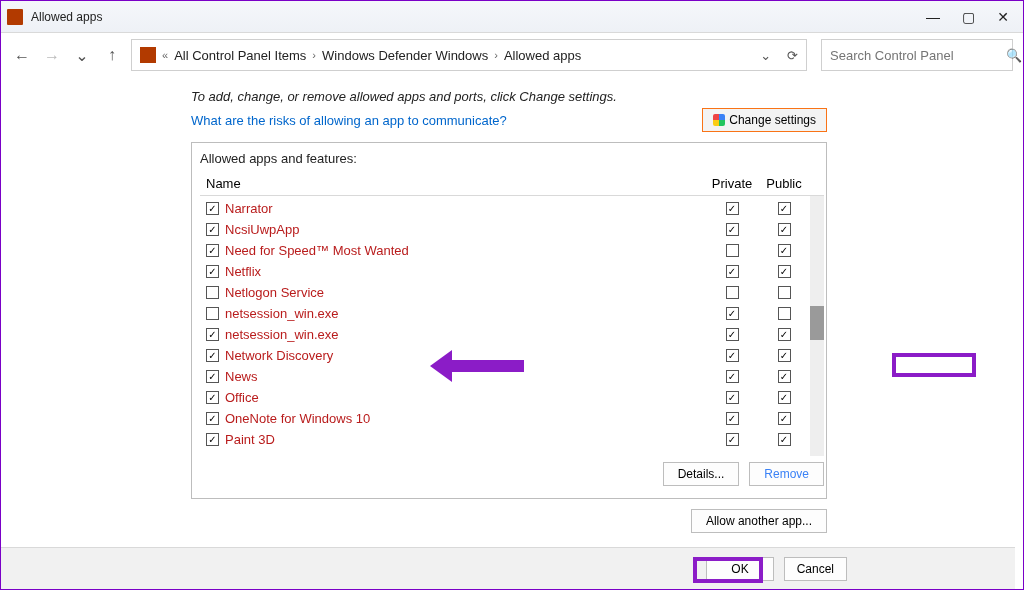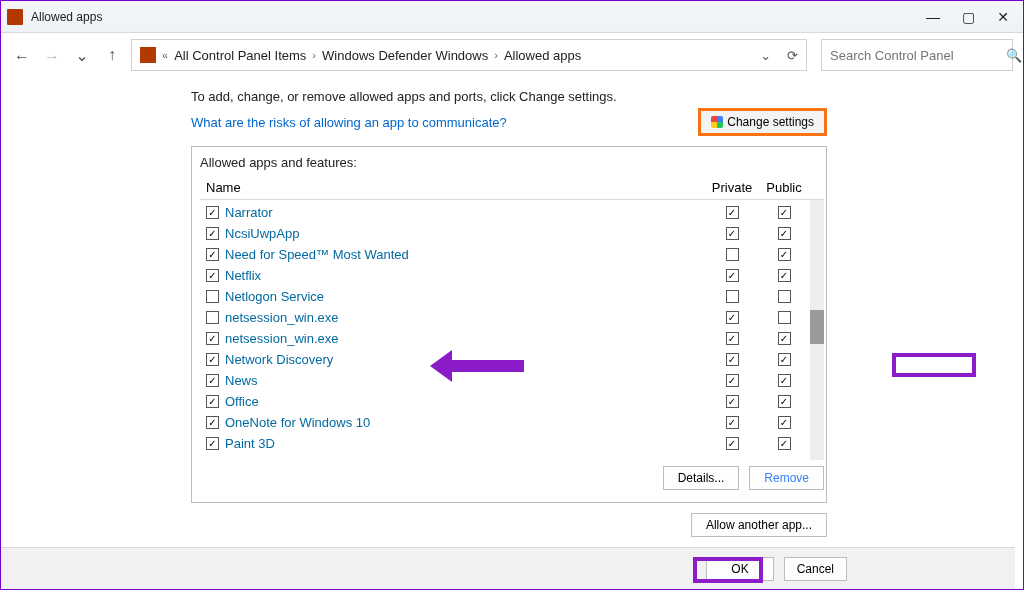--- a/index.html
+++ b/index.html
@@ -20,7 +20,7 @@
 .searchbox input{border:none;outline:none;font-size:13px;flex:1;color:#0f172a;}
 .searchbox .mag{color:#555;font-size:13px;}
 .content{padding:0 0 0 190px;}
-.intro{font-size:13px;color:#222;margin:12px 0 4px;}
+.intro{font-size:13px;color:#222;margin:12px 0 4px;font-style:italic;}
 .linkline{display:flex;align-items:center;}
 .risklink{font-size:13px;color:#0066cc;text-decoration:none;}
 .chgbtn{margin-left:auto;margin-right:196px;border:3px solid #f97316;background:#f3f3f3;padding:4px 10px;font-size:12px;display:flex;align-items:center;gap:4px;cursor:default;}

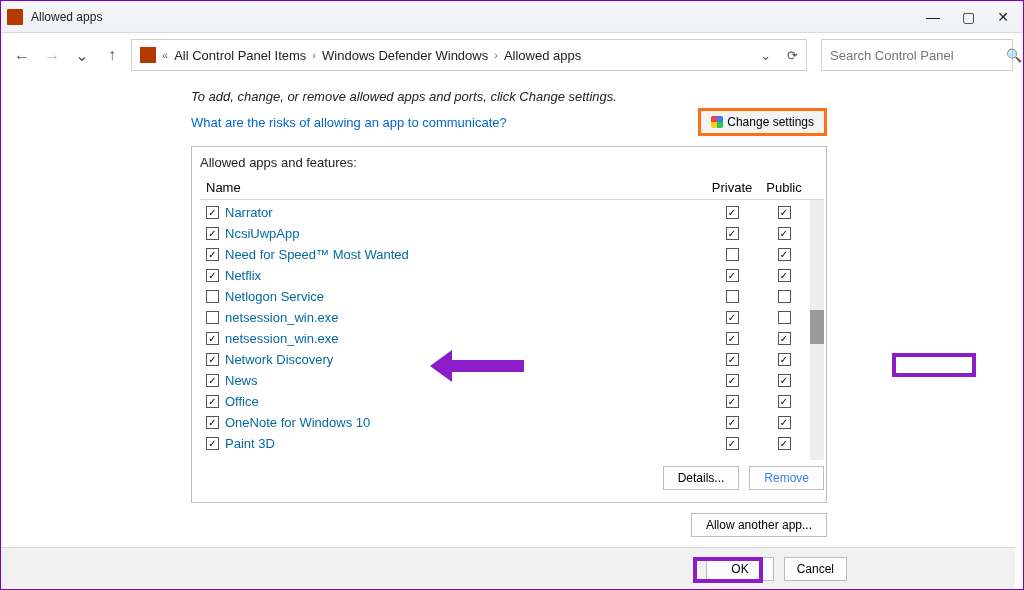--- a/index.html
+++ b/index.html
@@ -23,7 +23,7 @@
 .intro{font-size:13px;color:#222;margin:12px 0 4px;font-style:italic;}
 .linkline{display:flex;align-items:center;}
 .risklink{font-size:13px;color:#0066cc;text-decoration:none;}
-.chgbtn{margin-left:auto;margin-right:196px;border:3px solid #f97316;background:#f3f3f3;padding:4px 10px;font-size:12px;display:flex;align-items:center;gap:4px;cursor:default;}
+.chgbtn{margin-left:auto;margin-right:196px;border:1px solid #f97316;background:#f3f3f3;padding:4px 10px;font-size:12px;display:flex;align-items:center;gap:4px;cursor:default;}
 .shield{display:inline-block;width:12px;height:12px;background:conic-gradient(#3b82f6 0 25%, #22c55e 25% 50%, #facc15 50% 75%, #ef4444 75% 100%);border-radius:2px;}
 .panel{border:1px solid #bdbdbd;margin:10px 196px 0 0;padding:8px 2px 12px 8px;}
 .panel-title{font-size:13px;color:#222;margin-bottom:6px;}

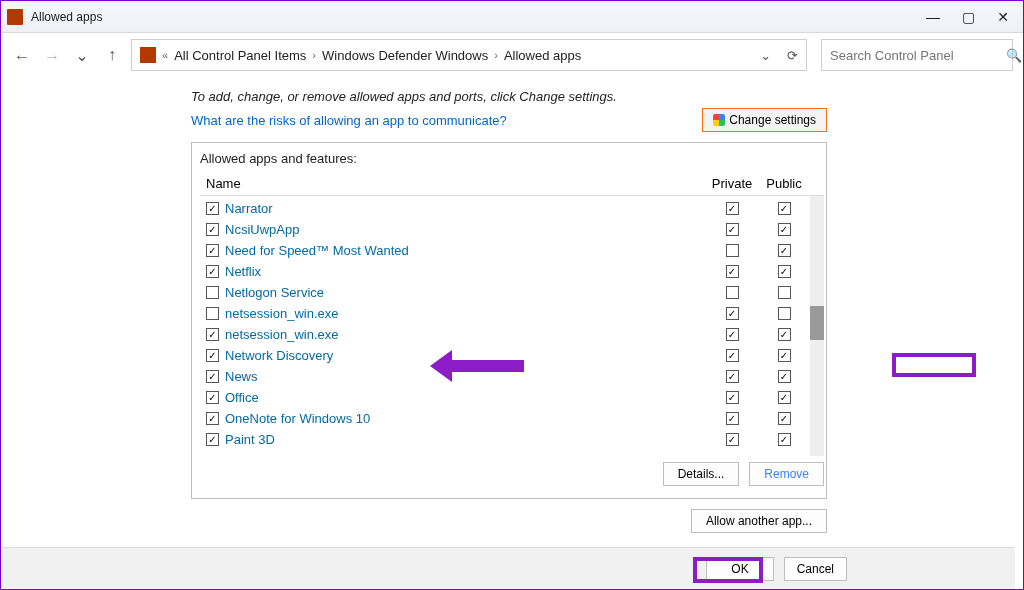--- a/index.html
+++ b/index.html
@@ -32,7 +32,7 @@
 .hdr .c-priv,.hdr .c-pub{width:52px;text-align:center;}
 .listwrap{position:relative;height:260px;}
 .list{height:260px;overflow:hidden;padding:2px 0 0 6px;}
-.row{display:flex;align-items:center;font-size:13px;color:#0369a1;height:21px;}
+.row{display:flex;align-items:center;font-size:13px;color:#b91c1c;height:21px;}
 .row .cb{width:13px;height:13px;border:1px solid #555;margin-right:6px;display:flex;align-items:center;justify-content:center;font-size:10px;line-height:1;}
 .row .cb.checked::after{content:"\2713";color:#000;font-size:10px;}
 .row .nm{flex:1;}

